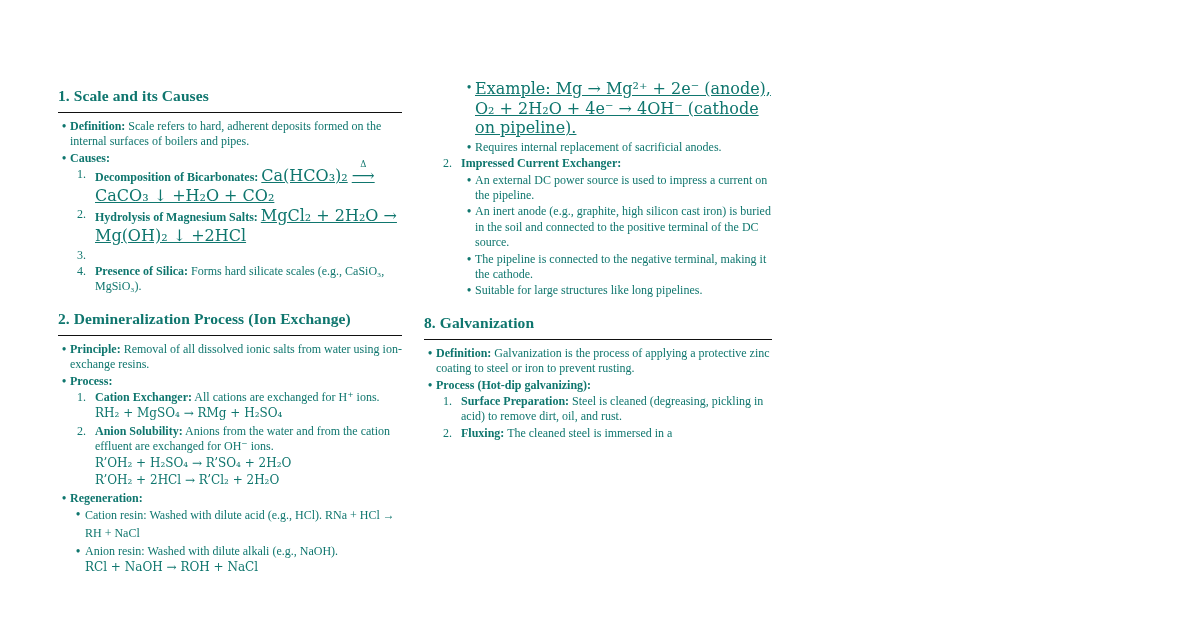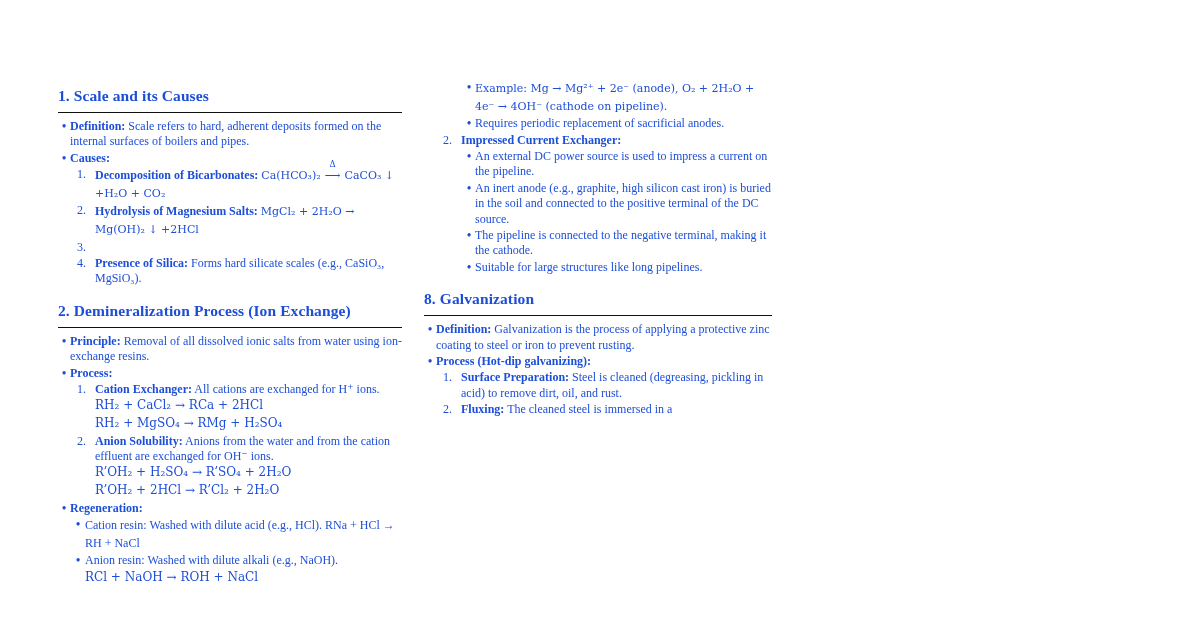--- a/index.html
+++ b/index.html
@@ -7,7 +7,7 @@
   .page {
     position:relative; width:1191px; height:626px; background:#ffffff;
     font-family:"Liberation Serif","DejaVu Serif",serif;
-    color:#1d4ed8; overflow:hidden;
+    color:#0f766e; overflow:hidden;
   }
   .col { position:absolute; }
   #col-left  { left:58px;  top:86px; width:344px; }

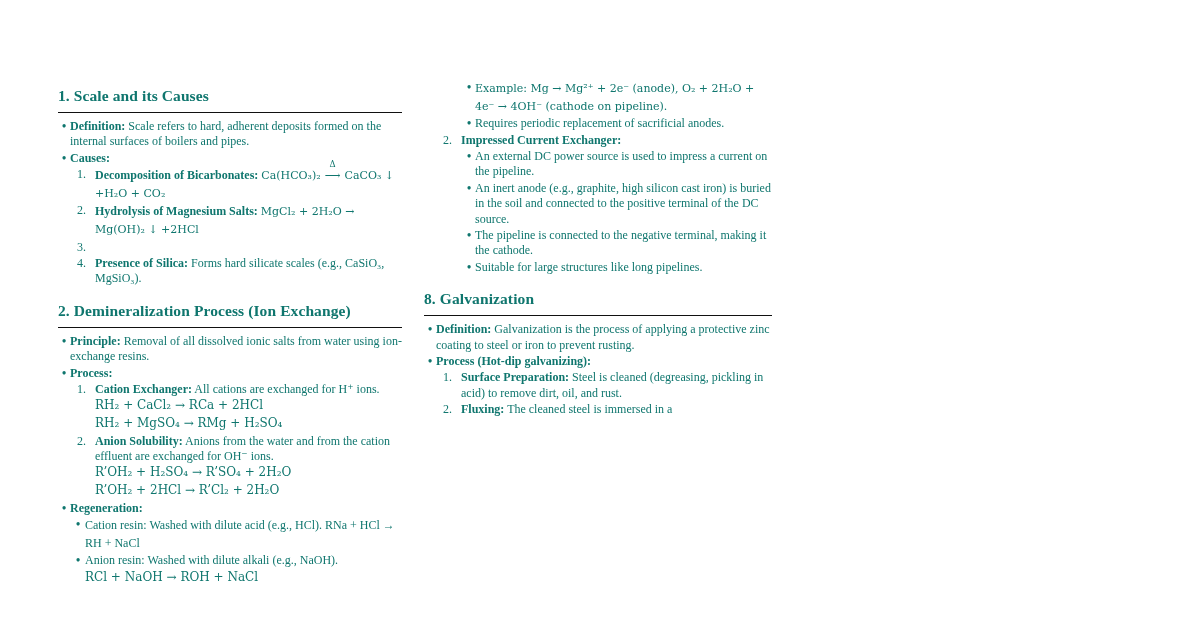--- a/index.html
+++ b/index.html
@@ -38,7 +38,7 @@
   .l3b > .marker { width:8px; font-weight:bold; }
 
   .lbl { font-weight:bold; }
-  .f { font-family:"DejaVu Serif",serif; font-size:11px; }
+  .f { font-family:"DejaVu Serif",serif; font-size:16px;text-decoration:underline; }
   .content.tall { line-height:17.6px; }
   .fline { font-family:"DejaVu Serif",serif; font-size:12px; line-height:17.6px; }
   .ind-num  { margin-left:37px; }  

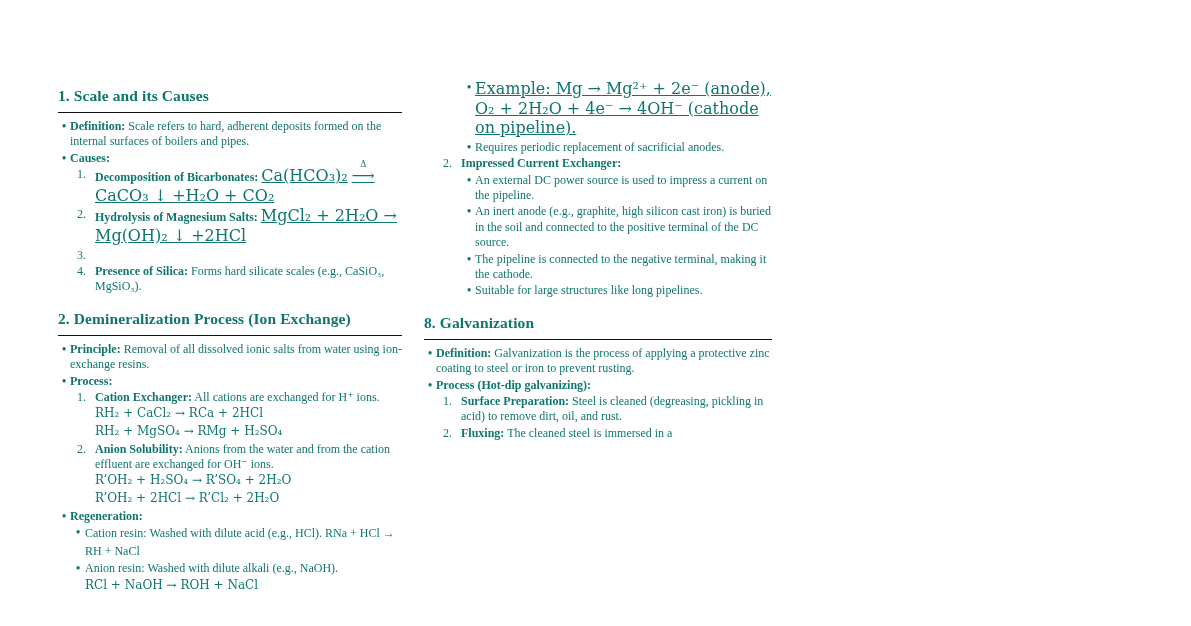--- a/index.html
+++ b/index.html
@@ -141,7 +141,7 @@
 
     <div class="li l3b">
       <span class="marker">•</span>
-      <div class="content"><span>Requires periodic replacement of sacrificial anodes.</span></div>
+      <div class="content"><span>Requires internal replacement of sacrificial anodes.</span></div>
     </div>
 
     <div class="li l2n">

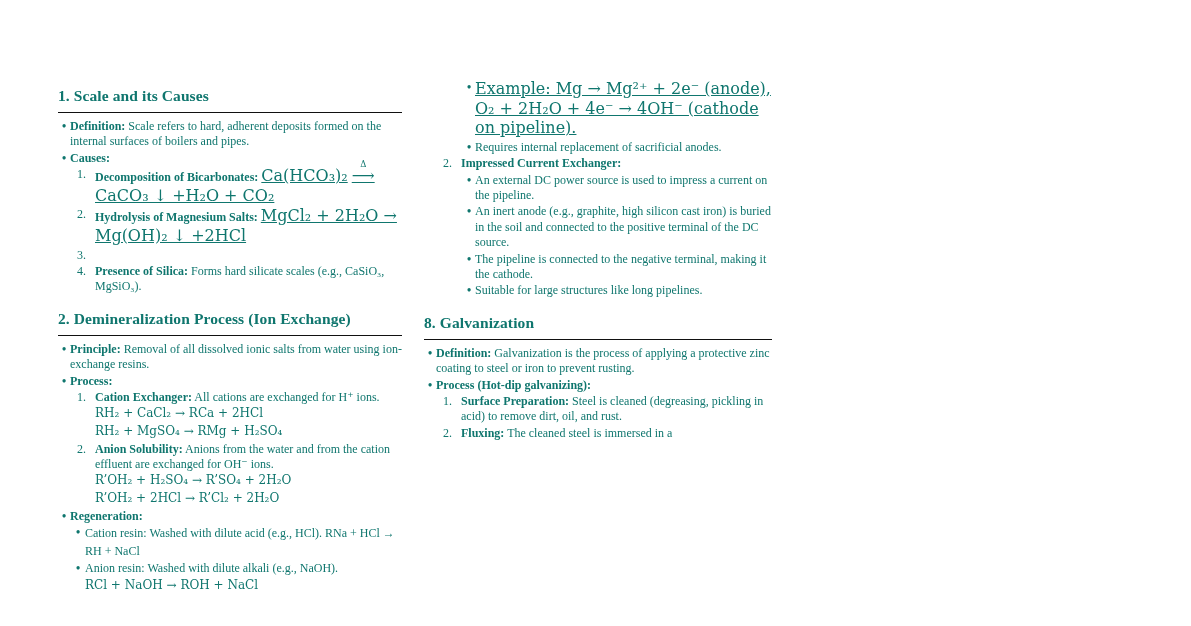--- a/index.html
+++ b/index.html
@@ -104,7 +104,6 @@
       <span class="marker">1.</span>
       <div class="content"><b class="lbl">Cation Exchanger:</b> <span>All cations are exchanged for H⁺ ions.</span></div>
     </div>
-    <div class="fline ind-num">RH₂ + CaCl₂ → RCa + 2HCl</div>
     <div class="fline ind-num">RH₂ + MgSO₄ → RMg + H₂SO₄</div>
 
     <div class="li l2n">

